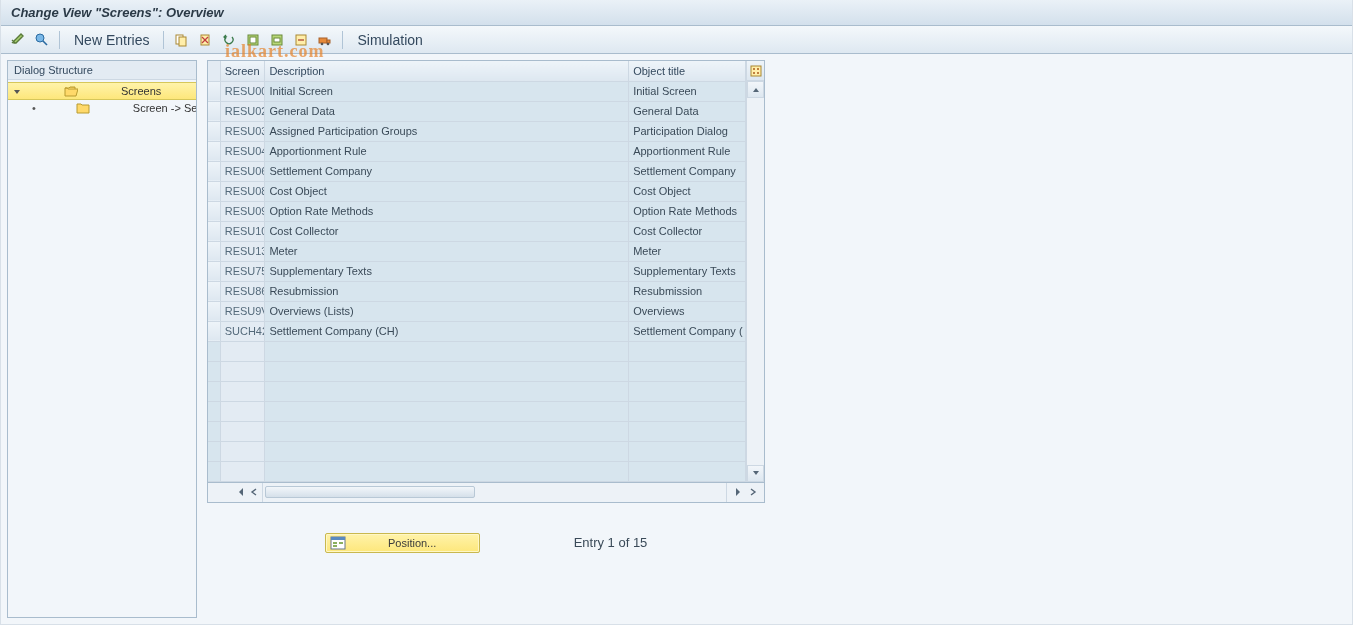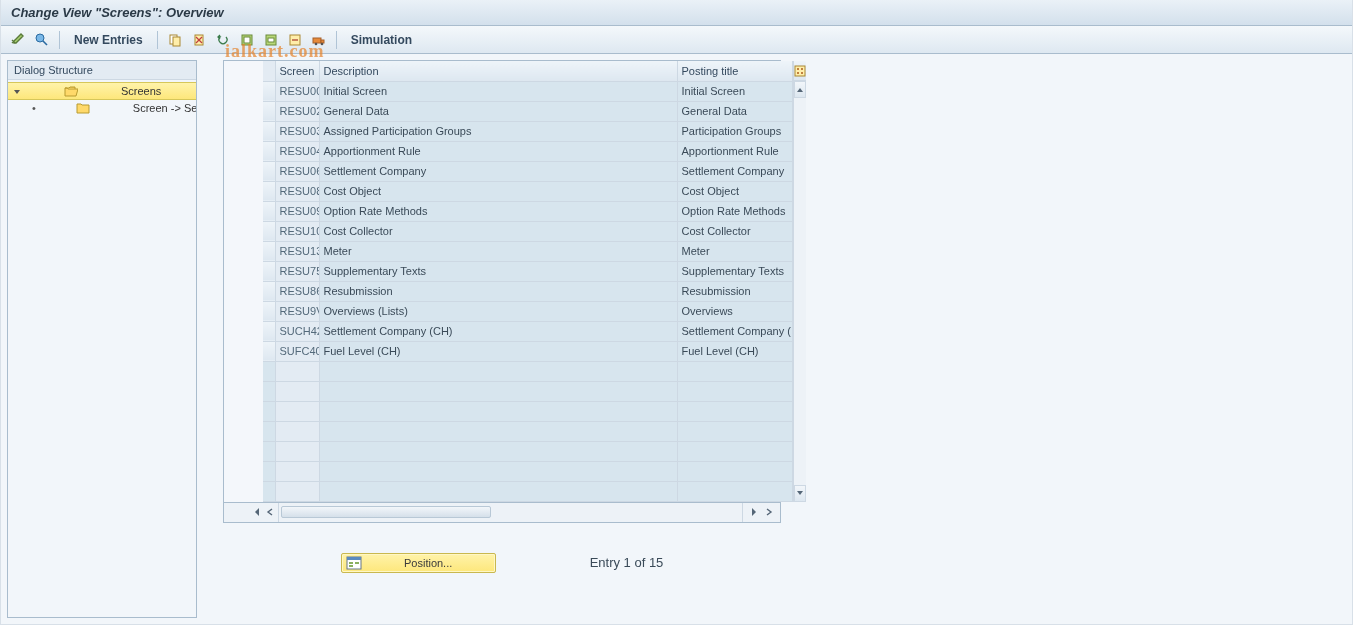--- a/index.html
+++ b/index.html
@@ -46,12 +46,11 @@
       height: 28px;
     }
     .toolbar .btn-text {
-      font-size: 12px;
+      font-size: 14px;
       color: #34495e;
       padding: 2px 6px;
       cursor: pointer;
       border-radius: 2px;
-      font-weight: bold;
     }
     .toolbar .sep {
       width: 1px;

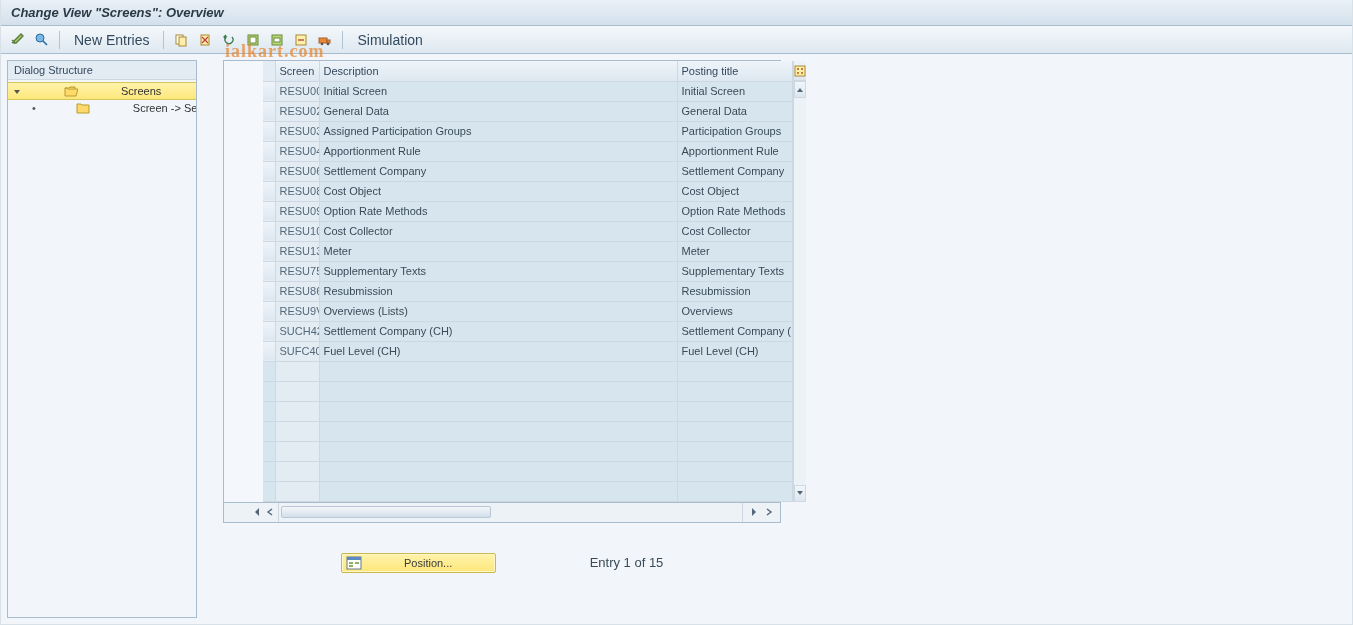--- a/index.html
+++ b/index.html
@@ -79,7 +79,7 @@
       width: 190px;
       background: #f2f6fa;
       border-right: 1px solid #a9bccd;
-      margin: 6px 16px 6px 6px;
+      margin: 6px 0 6px 6px;
       border: 1px solid #a9bccd;
       display: flex;
       flex-direction: column;

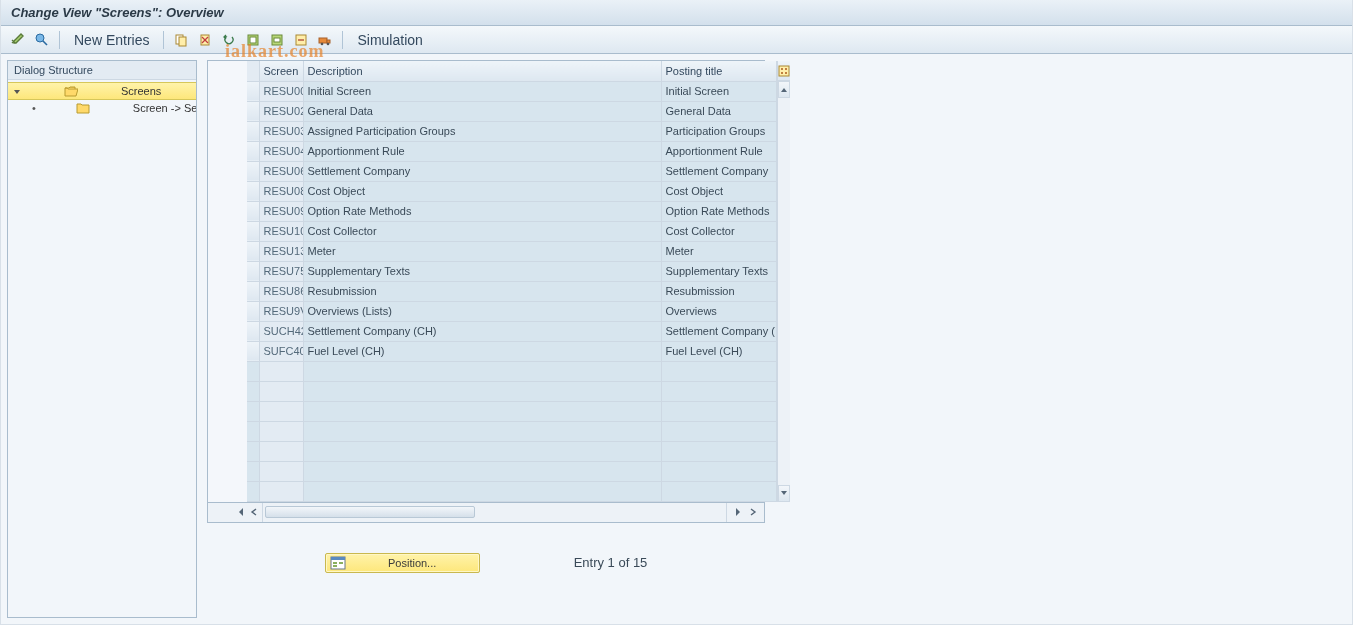--- a/index.html
+++ b/index.html
@@ -146,7 +146,6 @@
       background: #f4f7fb;
       position: relative;
       width: 558px;
-      padding-left: 39px;
     }
     .data-table {
       border-collapse: collapse;

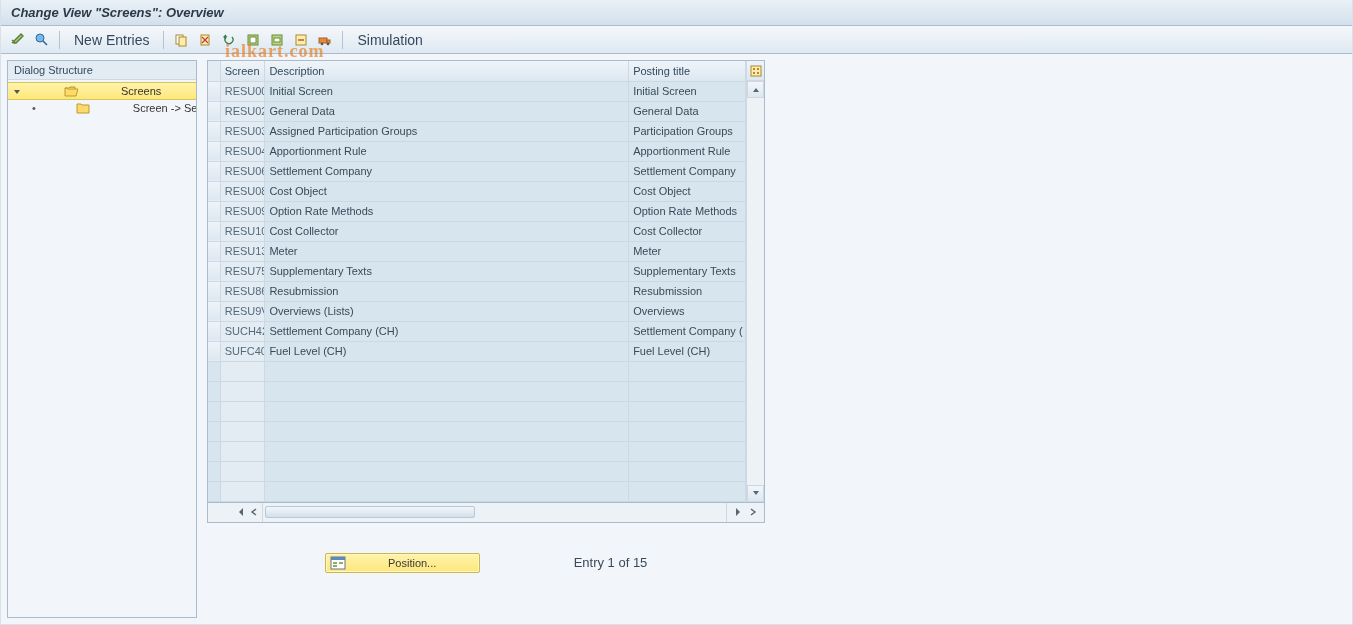--- a/index.html
+++ b/index.html
@@ -449,7 +449,7 @@
               <th></th>
               <th class="col-screen">Screen</th>
               <th class="col-desc">Description</th>
-              <th class="col-title">Posting title</th>
+              <th class="col-title">Object title</th>
             </tr>
           </thead>
           <tbody id="table-body">

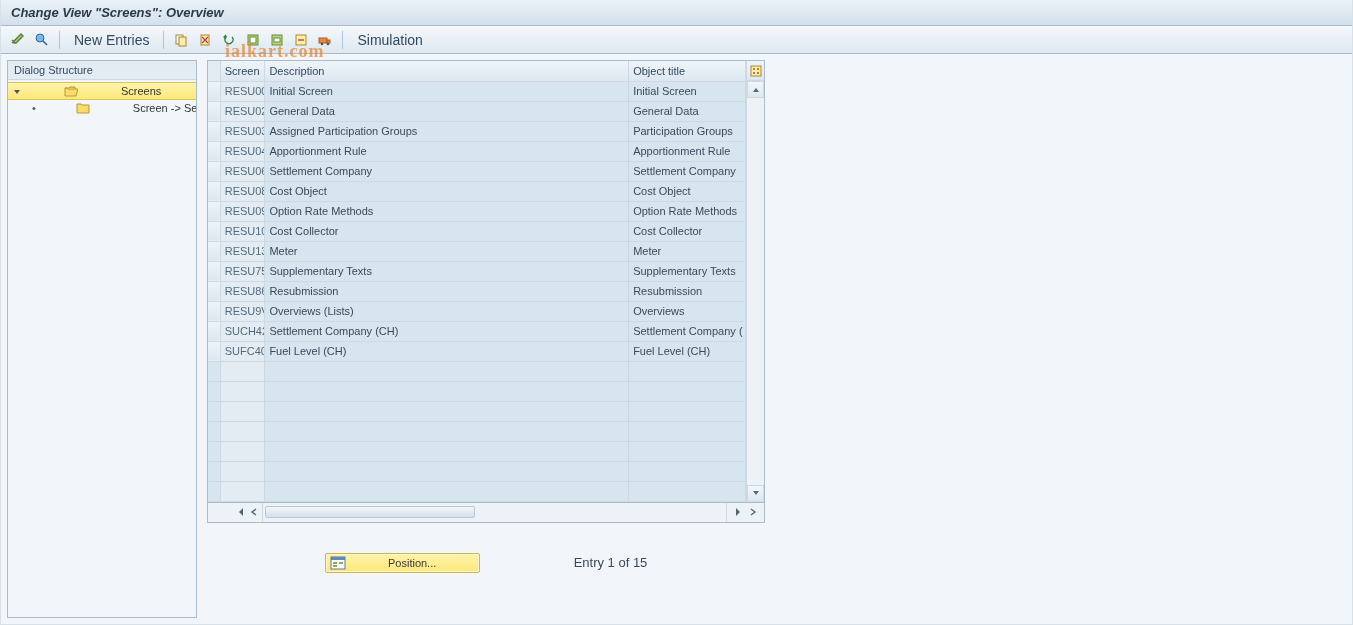--- a/index.html
+++ b/index.html
@@ -469,7 +469,7 @@
                 <td class="row-sel"></td>
                 <td class="screen-col">RESU03</td>
                 <td>Assigned Participation Groups</td>
-                <td>Participation Groups</td>
+                <td>Participation Dialog</td>
               </tr>
               <tr>
                 <td class="row-sel"></td>

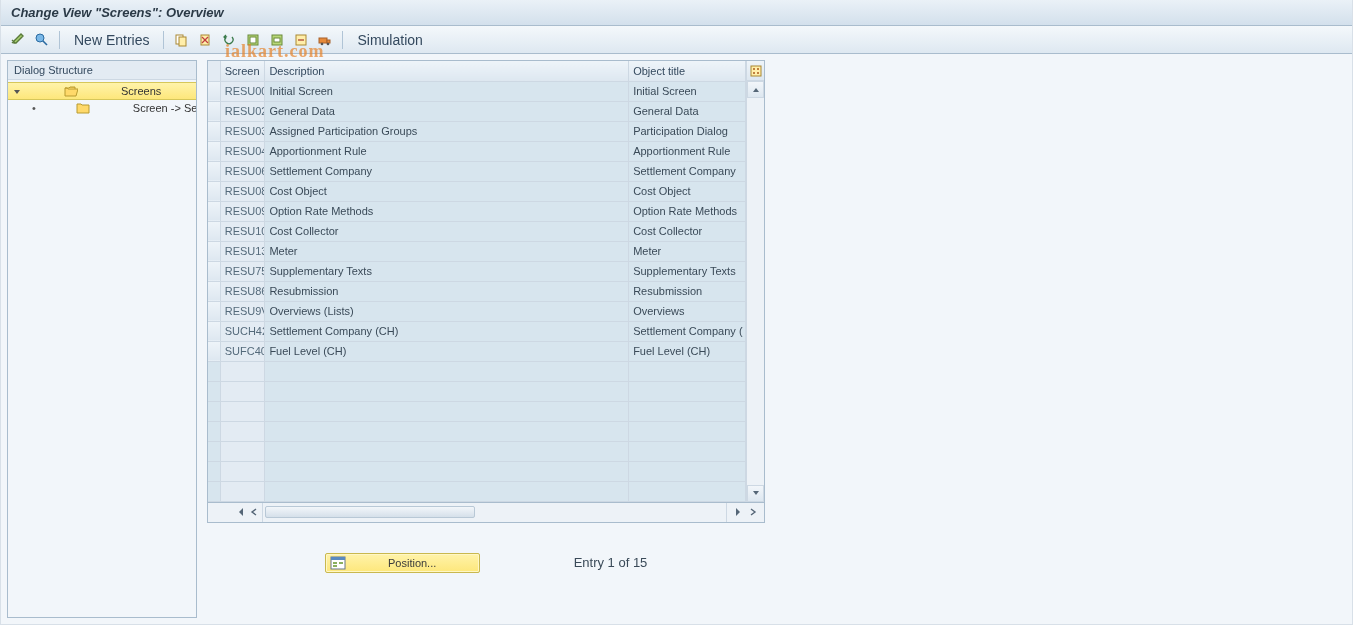--- a/index.html
+++ b/index.html
@@ -530,12 +530,6 @@
                 <td class="screen-col">SUCH42</td>
                 <td>Settlement Company (CH)</td>
                 <td>Settlement Company (</td>
-              </tr>
-              <tr>
-                <td class="row-sel"></td>
-                <td class="screen-col">SUFC40</td>
-                <td>Fuel Level (CH)</td>
-                <td>Fuel Level (CH)</td>
               </tr>
               <tr class="empty">
                 <td class="row-sel"></td>

